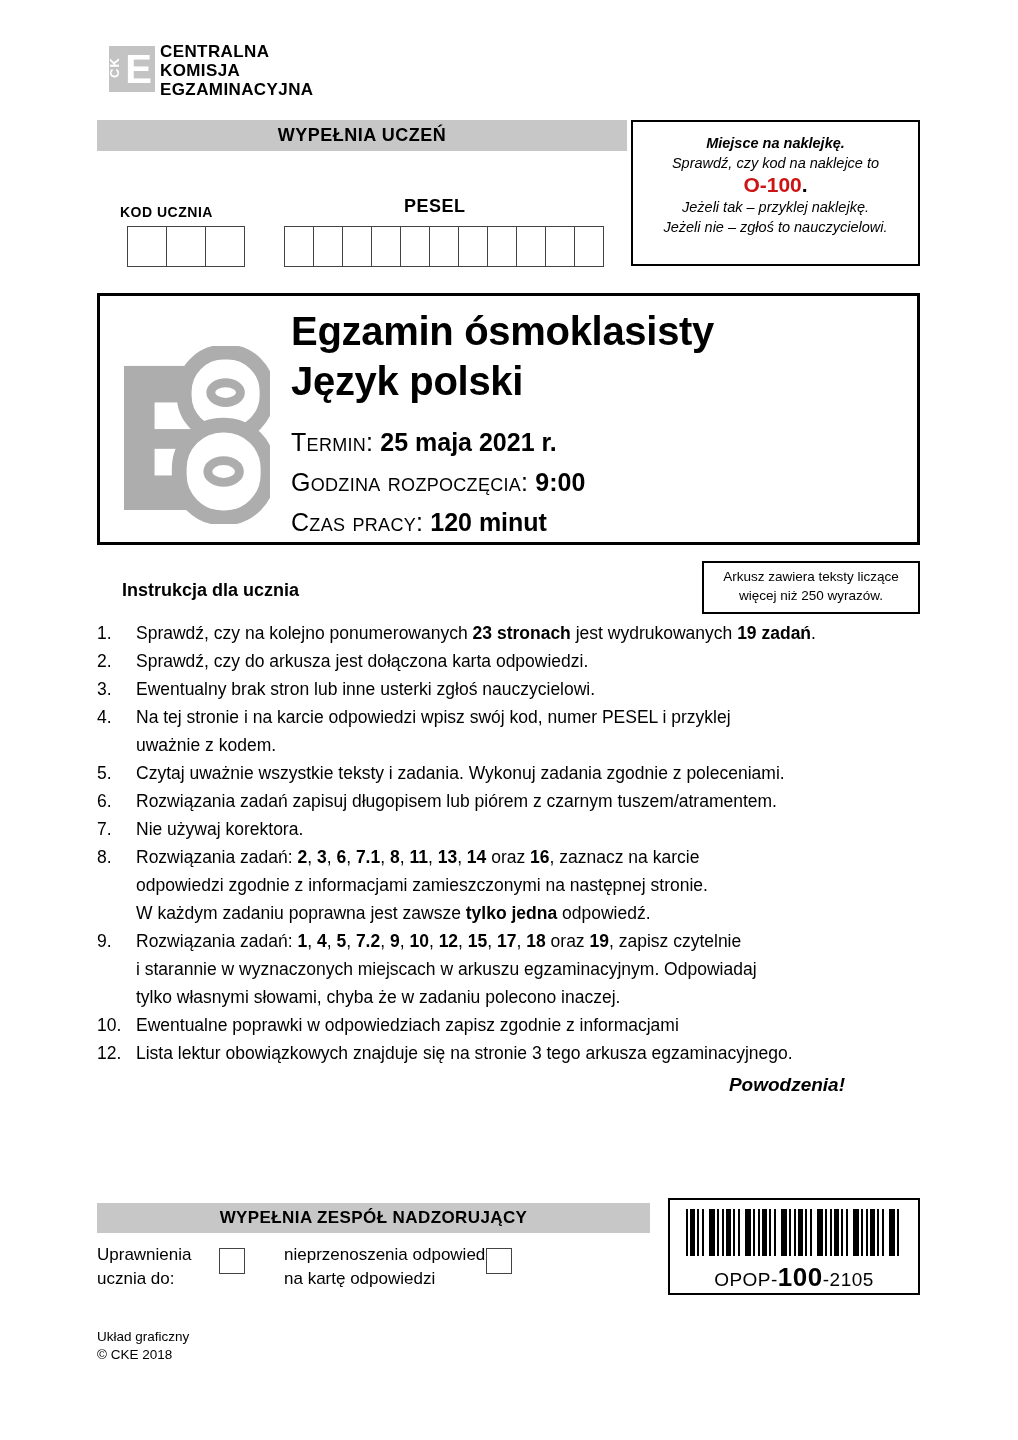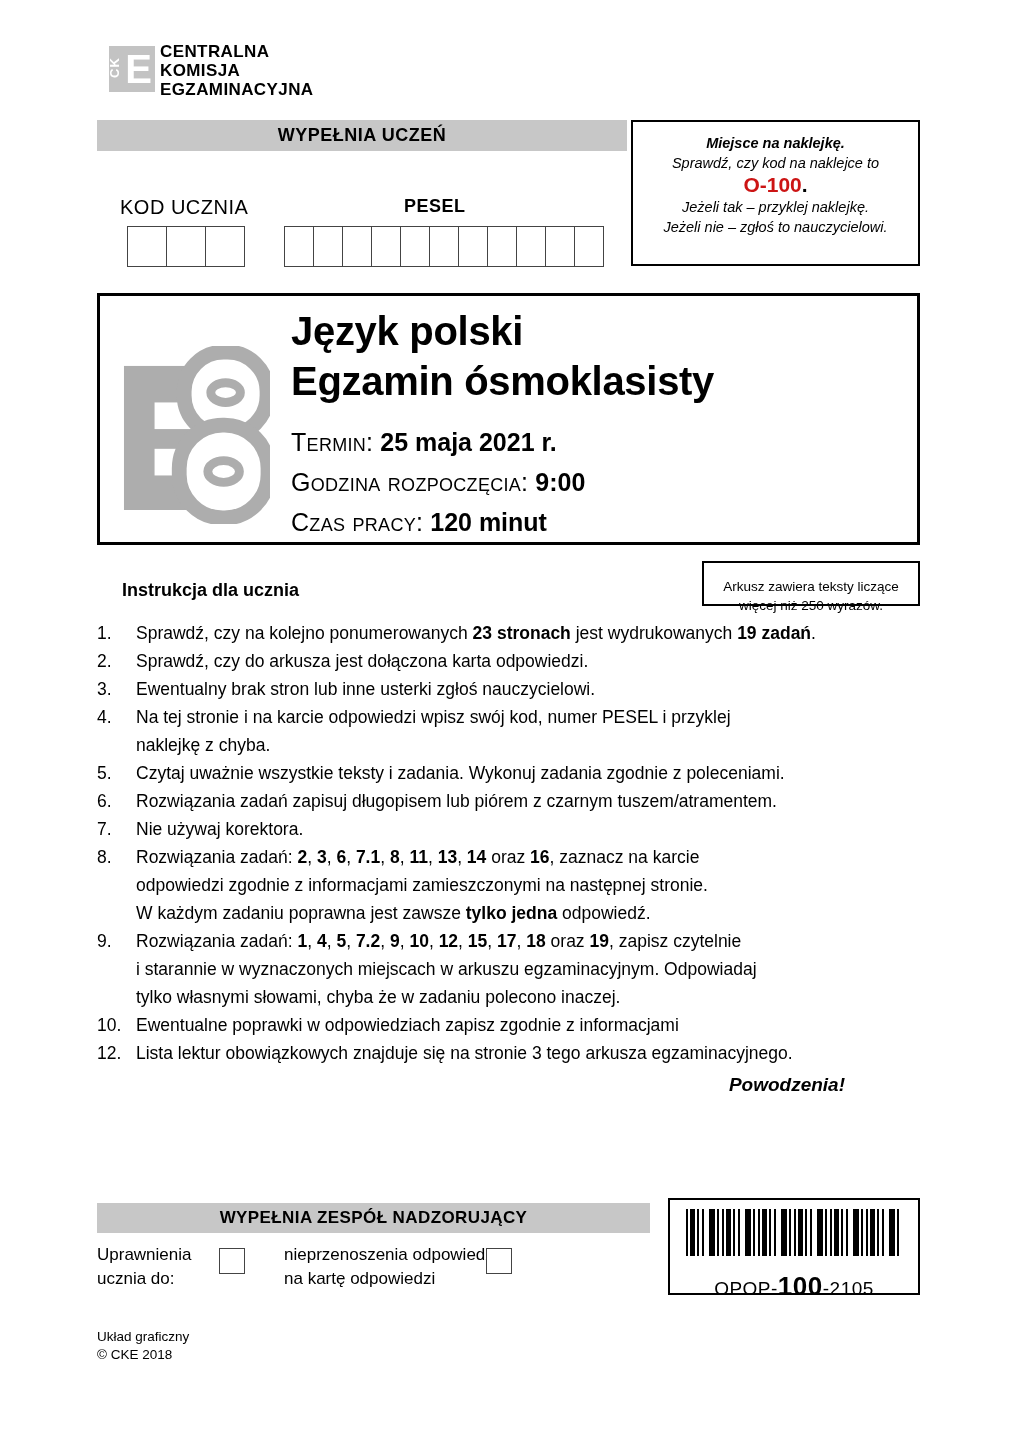--- a/index.html
+++ b/index.html
@@ -28,7 +28,7 @@
   .sticker-check{font-style:italic;}
   .sticker-code-line{font-size:21px; font-weight:bold; line-height:24px;}
   .sticker-yes,.sticker-no{font-style:italic;}
-  .kod-label{position:absolute; left:120px; top:196px; font-size:20px; font-weight:normal; letter-spacing:0.5px;}
+  .kod-label{position:absolute; left:120px; top:204px; font-size:14px; font-weight:bold; letter-spacing:0.5px;}
   .pesel-label{position:absolute; left:404px; top:196px; font-size:18px; font-weight:bold; letter-spacing:0.5px;}
   .cells{position:absolute; display:flex;}
   .kod-cells{left:127px; top:226px;}

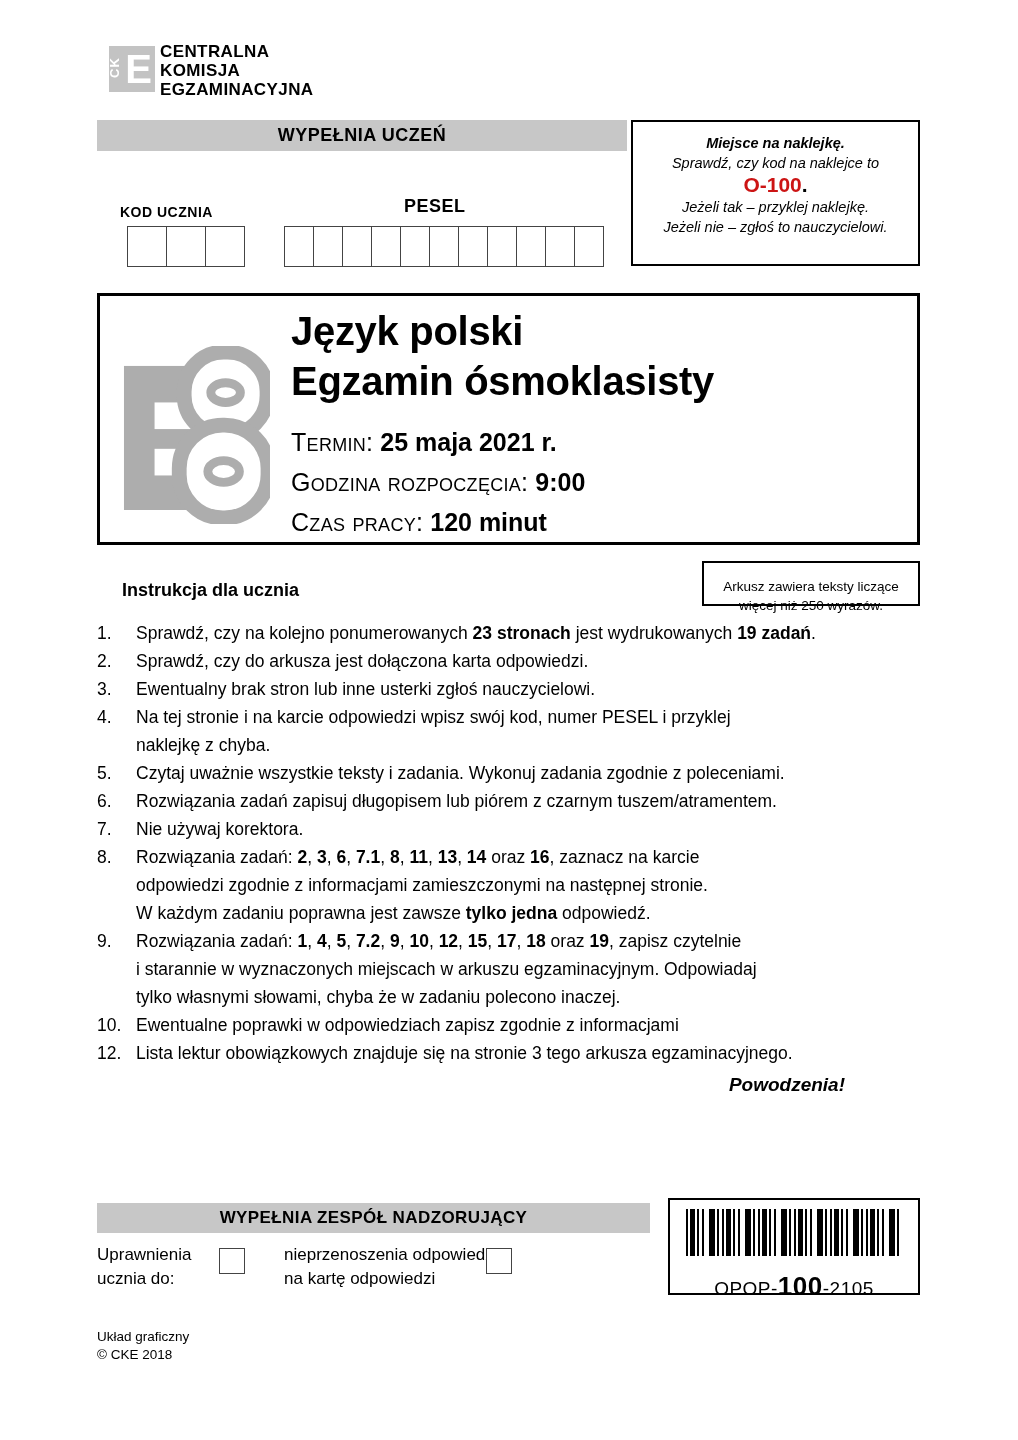--- a/index.html
+++ b/index.html
@@ -143,8 +143,8 @@
       <ellipse cx="103" cy="127" rx="16" ry="11" fill="#fff" stroke="#adadad" stroke-width="9"></ellipse>
     </svg>
     <div class="exam-title">
+      <span>Egzamin ósmoklasisty</span>
       <span>Język polski</span>
-      <span>Egzamin ósmoklasisty</span>
     </div>
     <div class="exam-details">
       <div class="detail-row">

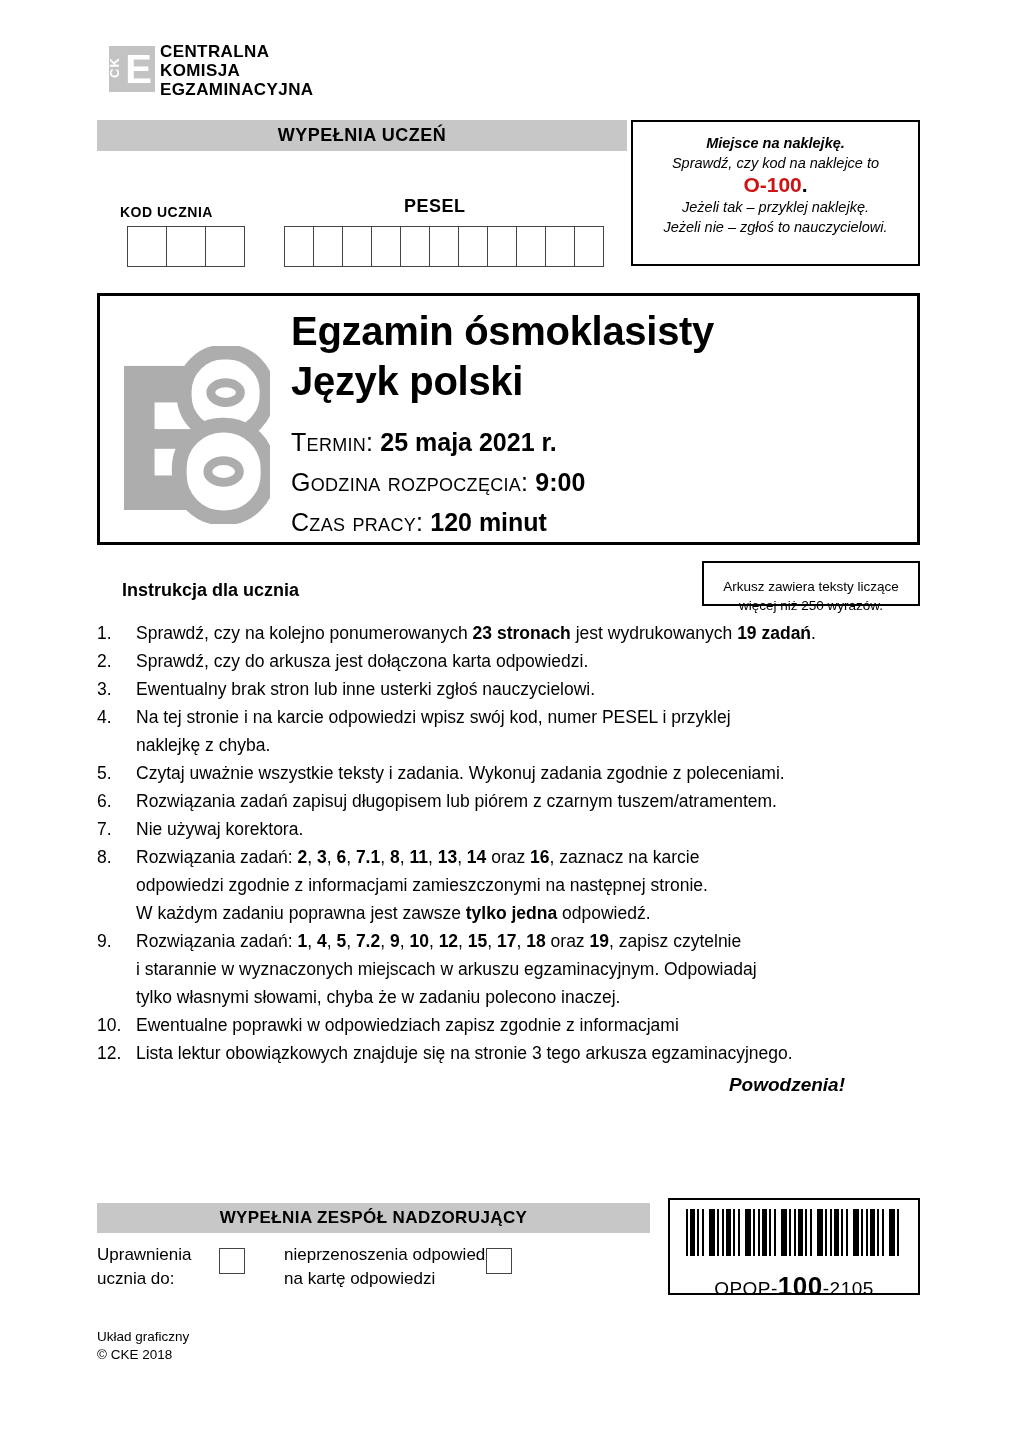--- a/index.html
+++ b/index.html
@@ -51,8 +51,8 @@
 
   
   .instr-heading{position:absolute; left:122px; top:580px; font-size:18px; font-weight:bold;}
-  .note-box{position:absolute; left:702px; top:561px; width:218px; height:45px; border:2px solid #000;
-            box-sizing:border-box; text-align:center; font-size:13.5px; line-height:19px; padding-top:14px;}
+  .note-box{position:absolute; left:702px; top:561px; width:218px; height:53px; border:2px solid #000;
+            box-sizing:border-box; text-align:center; font-size:13.5px; line-height:19px; padding-top:4px;}
   .note-box span{display:block;}
   .instr-list{position:absolute; left:97px; top:619px; font-size:17.5px; line-height:28px;}
   .instr-item{display:flex;}

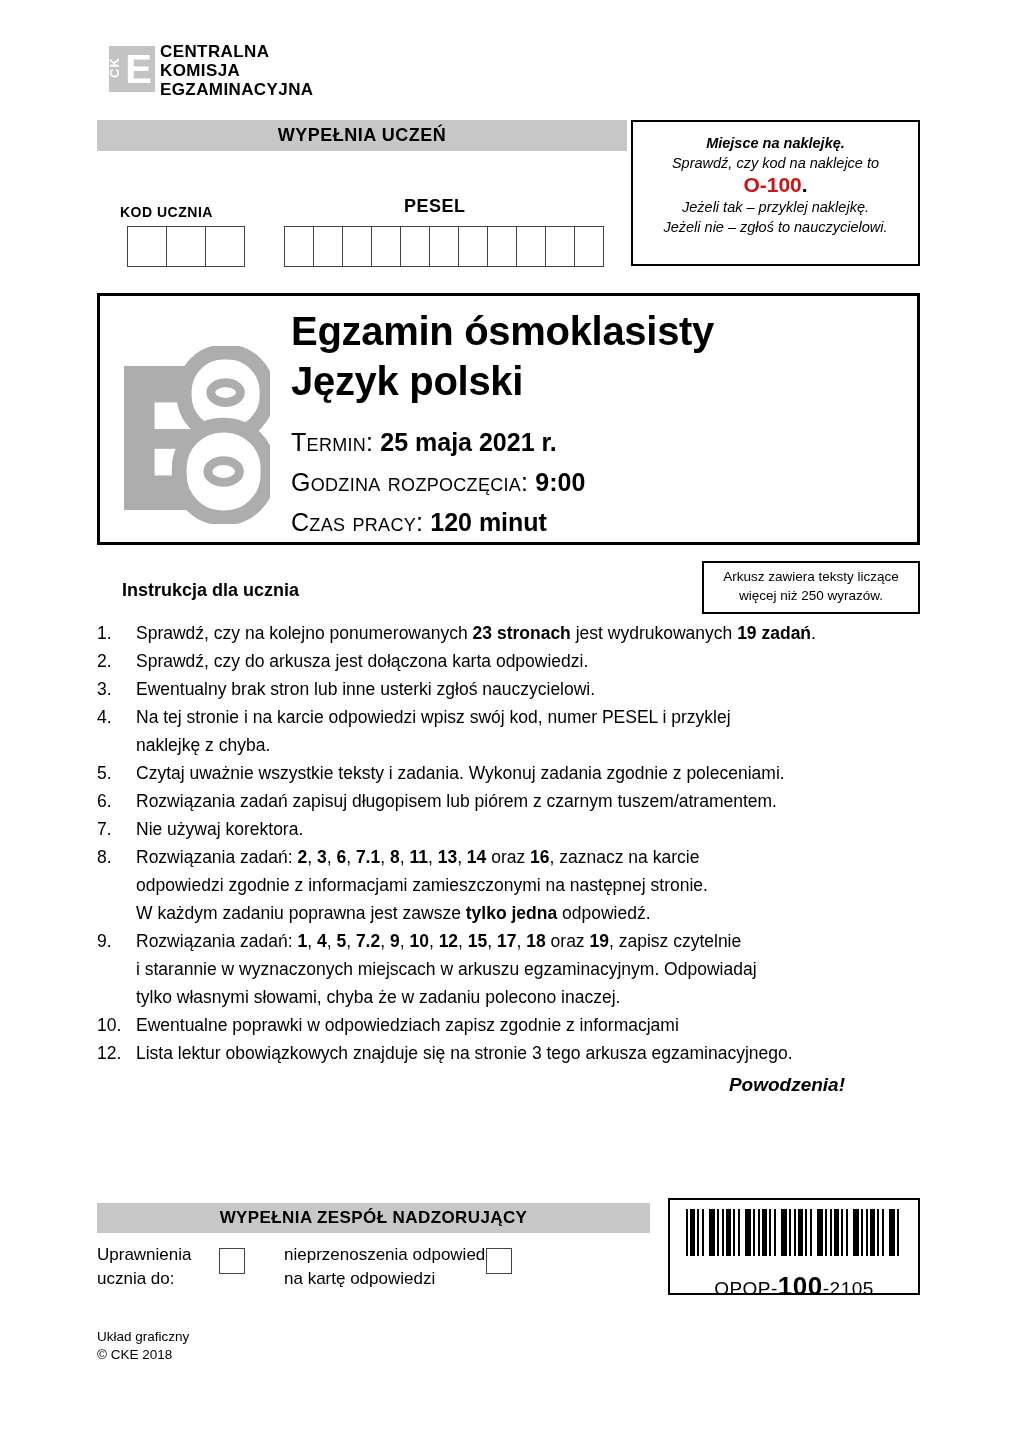--- a/index.html
+++ b/index.html
@@ -183,7 +183,7 @@
     </div>
     <div class="instr-item">
       <span class="instr-num">4.</span>
-      <span class="instr-body"><span>Na tej stronie i na karcie odpowiedzi wpisz swój kod, numer PESEL i przyklej</span><br><span>naklejkę z chyba.</span></span>
+      <span class="instr-body"><span>Na tej stronie i na karcie odpowiedzi wpisz swój kod, numer PESEL i przyklej</span><br><span>uważnie z kodem.</span></span>
     </div>
     <div class="instr-item">
       <span class="instr-num">5.</span>

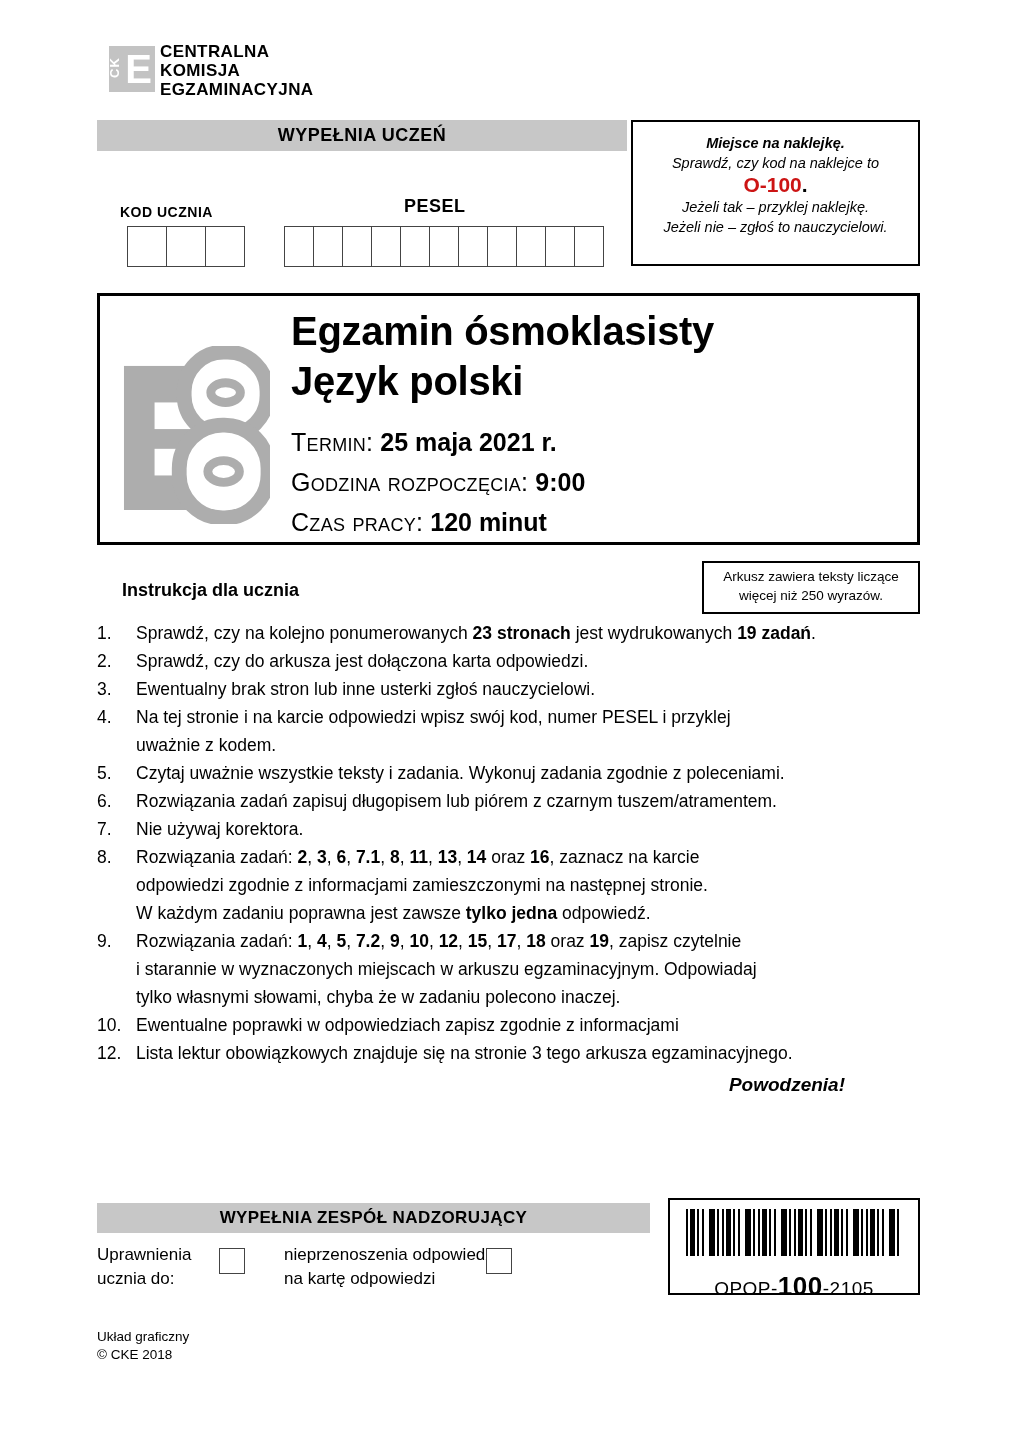--- a/index.html
+++ b/index.html
@@ -79,7 +79,7 @@
       background:repeating-linear-gradient(90deg,
         #000 0 2px,#fff 2px 4px,#000 4px 9px,#fff 9px 11px,#000 11px 13px,#fff 13px 16px,
         #000 16px 18px,#fff 18px 23px,#000 23px 29px,#fff 29px 31px,#000 31px 33px,#fff 33px 36px);}
-  .barcode-text{font-size:19px; margin-top:15px; letter-spacing:0.5px;}
+  .barcode-text{font-size:19px; margin-top:6px; letter-spacing:0.5px;}
   .barcode-code{font-weight:bold; font-size:26px;}
 
   .footer{position:absolute; left:97px; top:1328px; font-size:13.5px; line-height:18px;}

